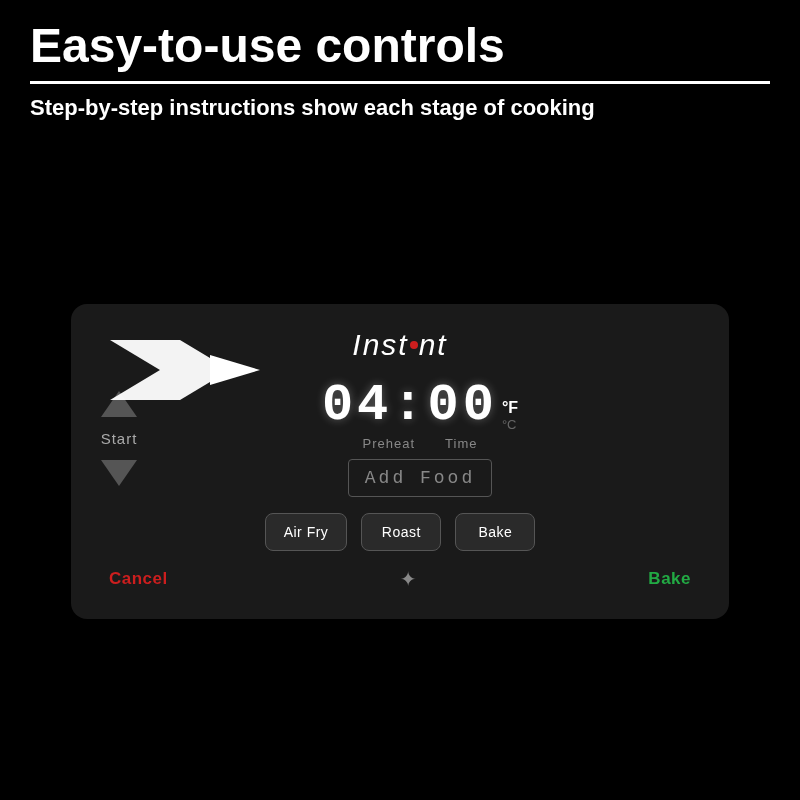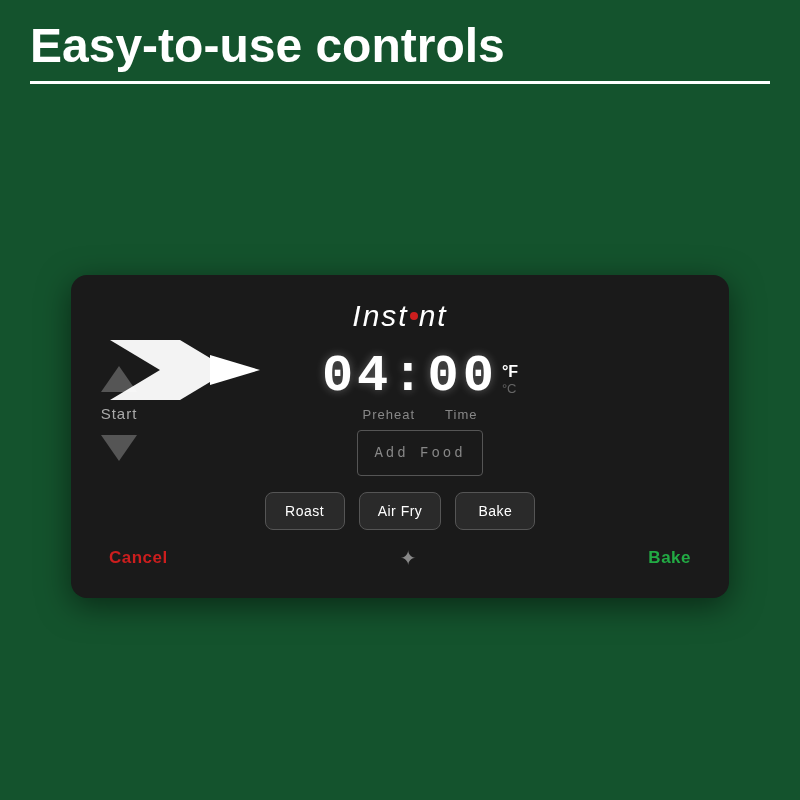--- a/index.html
+++ b/index.html
@@ -16,7 +16,7 @@
     .page-container {
       width: 800px;
       height: 800px;
-      background: #14532d;
+      background: #000000;
       padding: 20px 30px;
       display: flex;
       flex-direction: column;

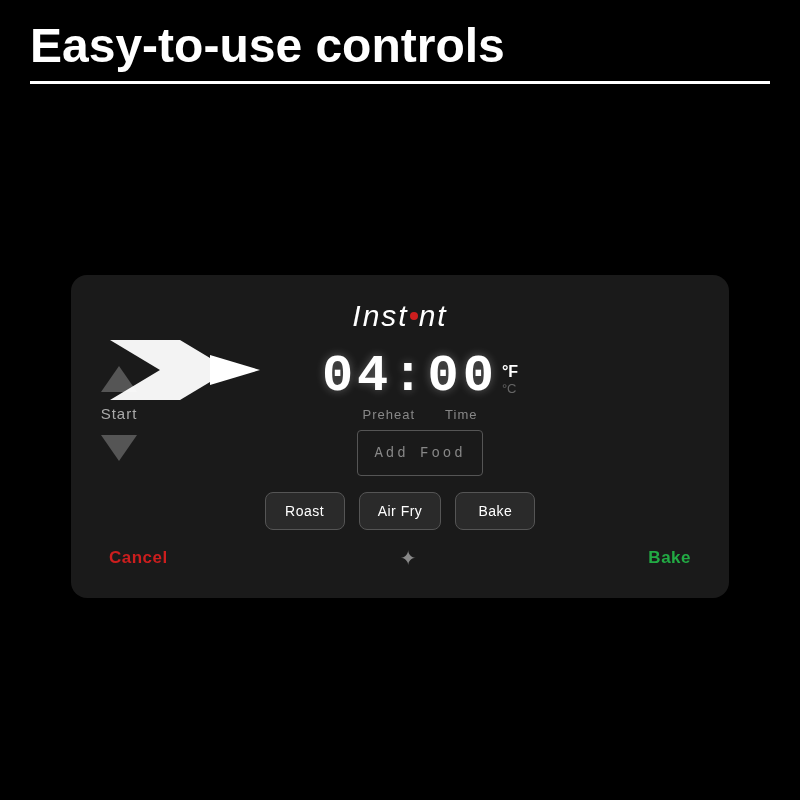--- a/index.html
+++ b/index.html
@@ -261,6 +261,7 @@
 <div class="page-container">
   <h1 class="main-title">Easy-to-use controls</h1>
   <div class="divider"></div>
+  <p class="subtitle">Step-by-step instructions show each stage of cooking</p>
 
   <div class="panel-wrapper">
     <div class="control-panel">

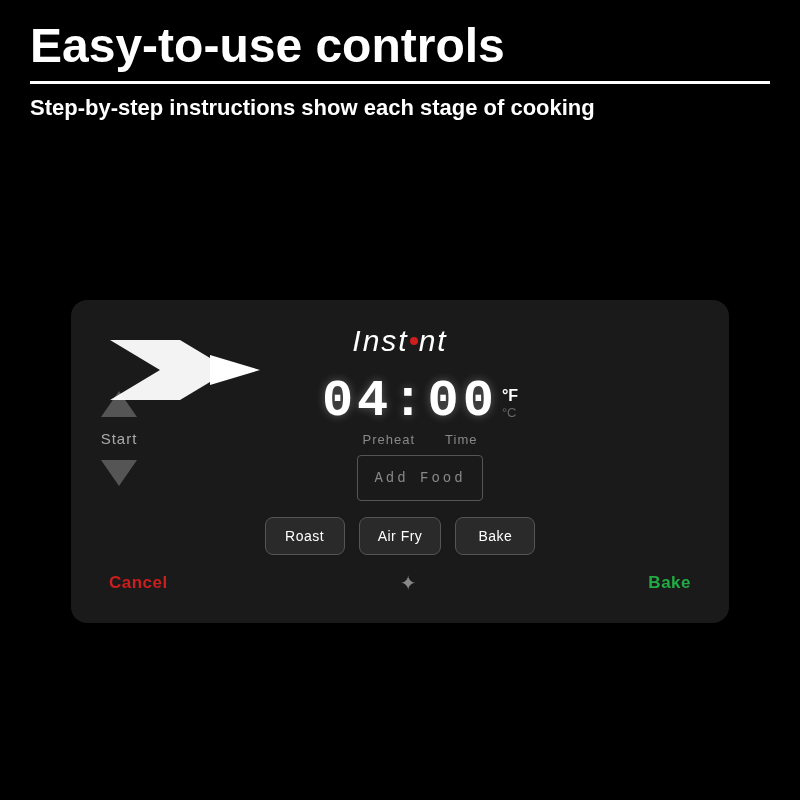--- a/index.html
+++ b/index.html
@@ -146,7 +146,7 @@
 
     .time-display {
       display: flex;
-      align-items: center;
+      align-items: flex-end;
       margin-bottom: 4px;
     }
 

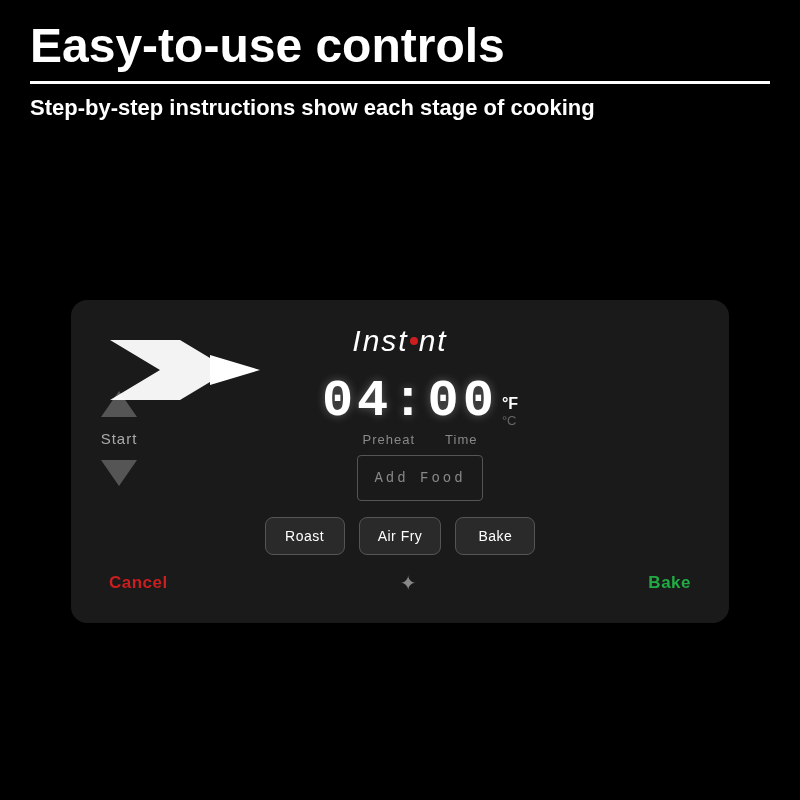--- a/index.html
+++ b/index.html
@@ -194,9 +194,9 @@
     .add-food-display {
       border: 1.5px solid #555;
       border-radius: 4px;
-      padding: 14px 16px;
+      padding: 8px 16px;
       color: #888;
-      font-size: 14px;
+      font-size: 18px;
       font-family: 'Courier New', monospace;
       letter-spacing: 3px;
     }

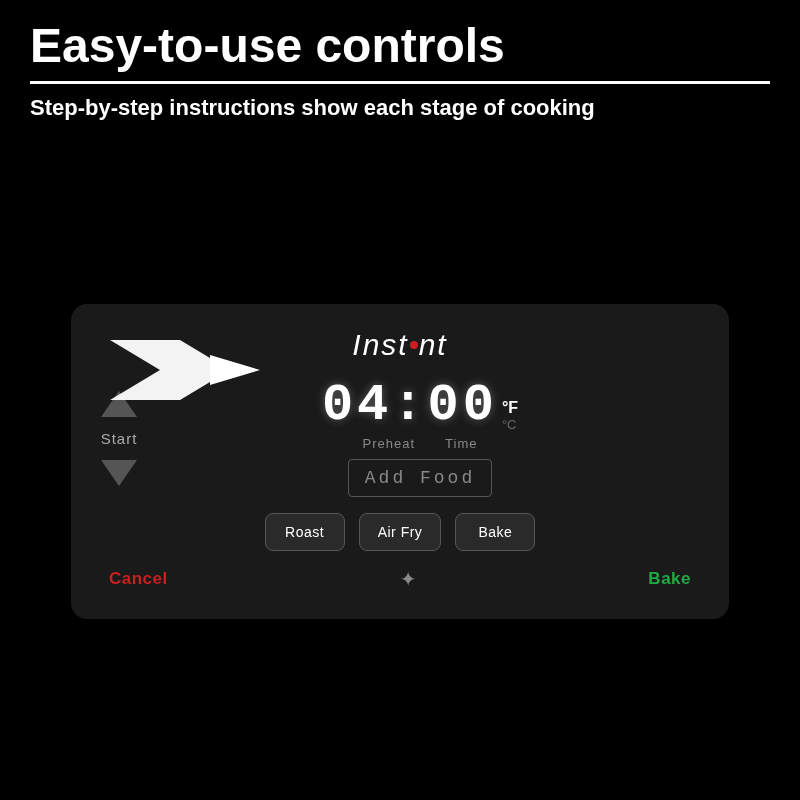--- a/index.html
+++ b/index.html
@@ -301,8 +301,8 @@
       </div>
 
       <div class="cook-buttons-row">
+        <button class="cook-btn">Air Fry</button>
         <button class="cook-btn">Roast</button>
-        <button class="cook-btn">Air Fry</button>
         <button class="cook-btn">Bake</button>
       </div>
 

